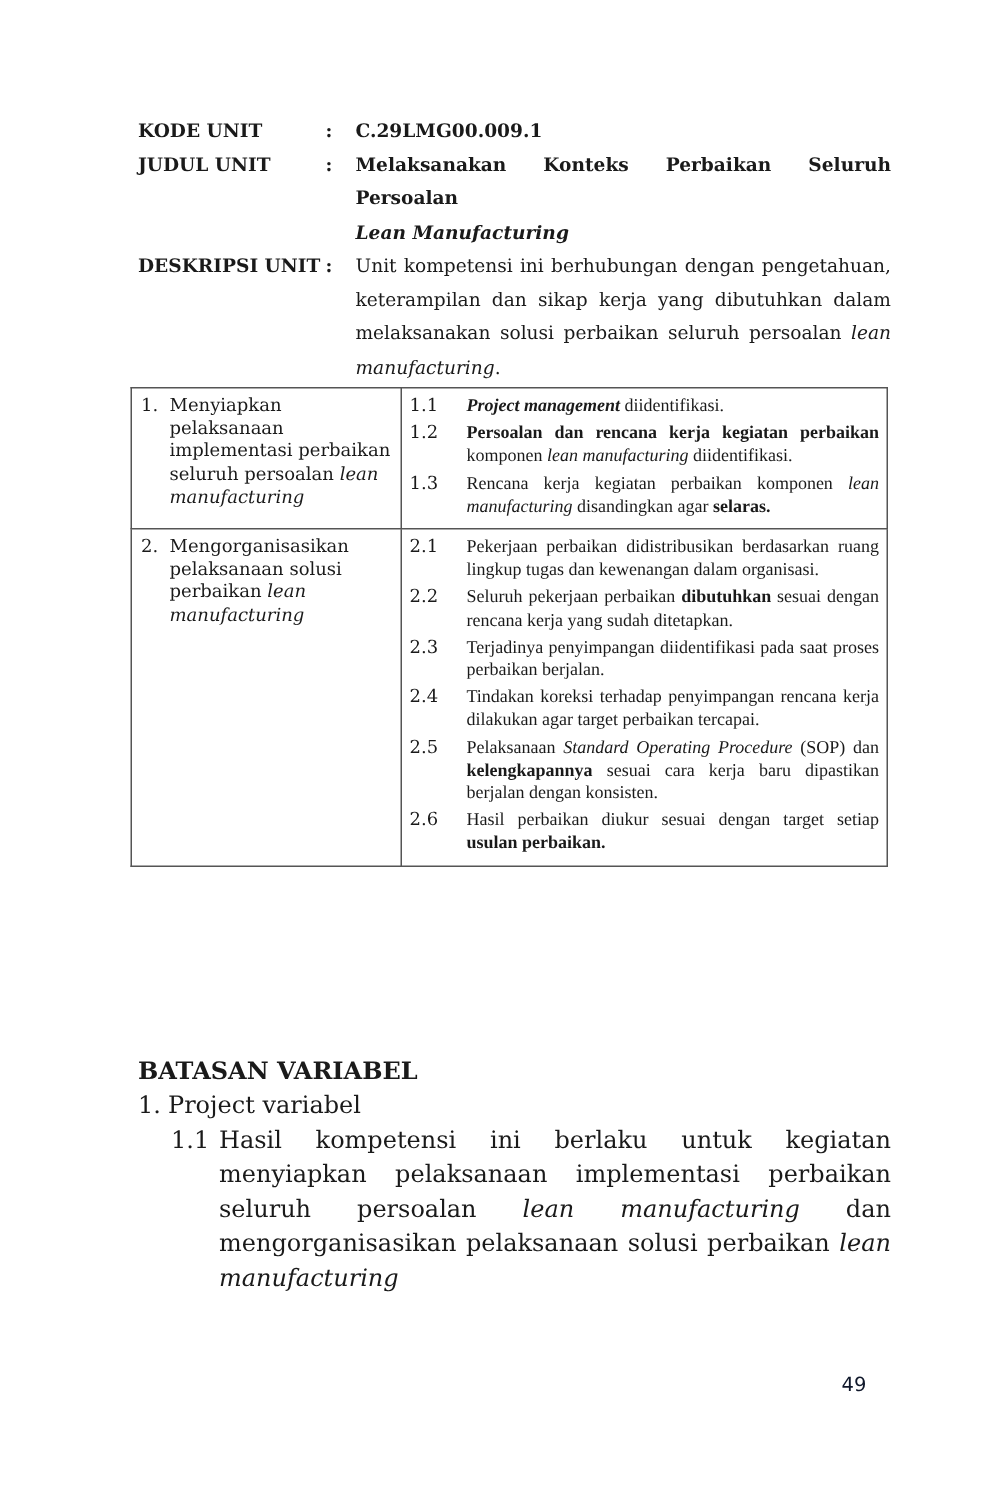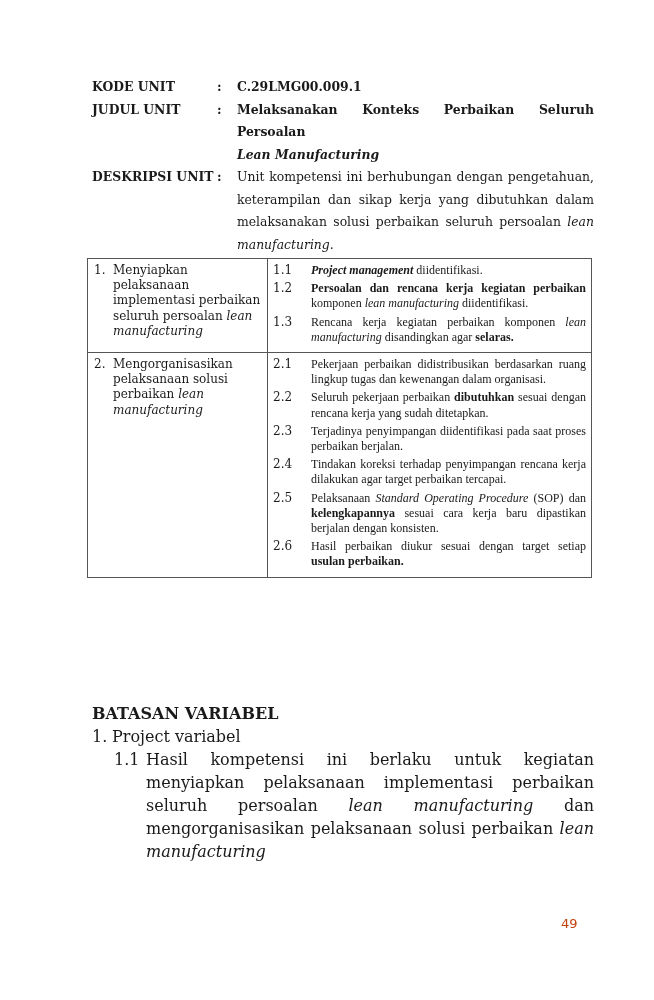--- a/index.html
+++ b/index.html
@@ -45,7 +45,7 @@
   .bv-l2-num { width: 32px; flex: none; }
   .bv-l2-text { flex: 1; text-align: justify; text-align-last: justify; }
 
-  .page-num { position: absolute; left: 561px; top: 916px; font-family: "DejaVu Sans", "Liberation Sans", sans-serif; font-size: 13px; color: #c2410c; }
+  .page-num { position: absolute; left: 561px; top: 916px; font-family: "DejaVu Sans", "Liberation Sans", sans-serif; font-size: 13px; color: #0f172a; }
 </style>
 </head>
 <body>

